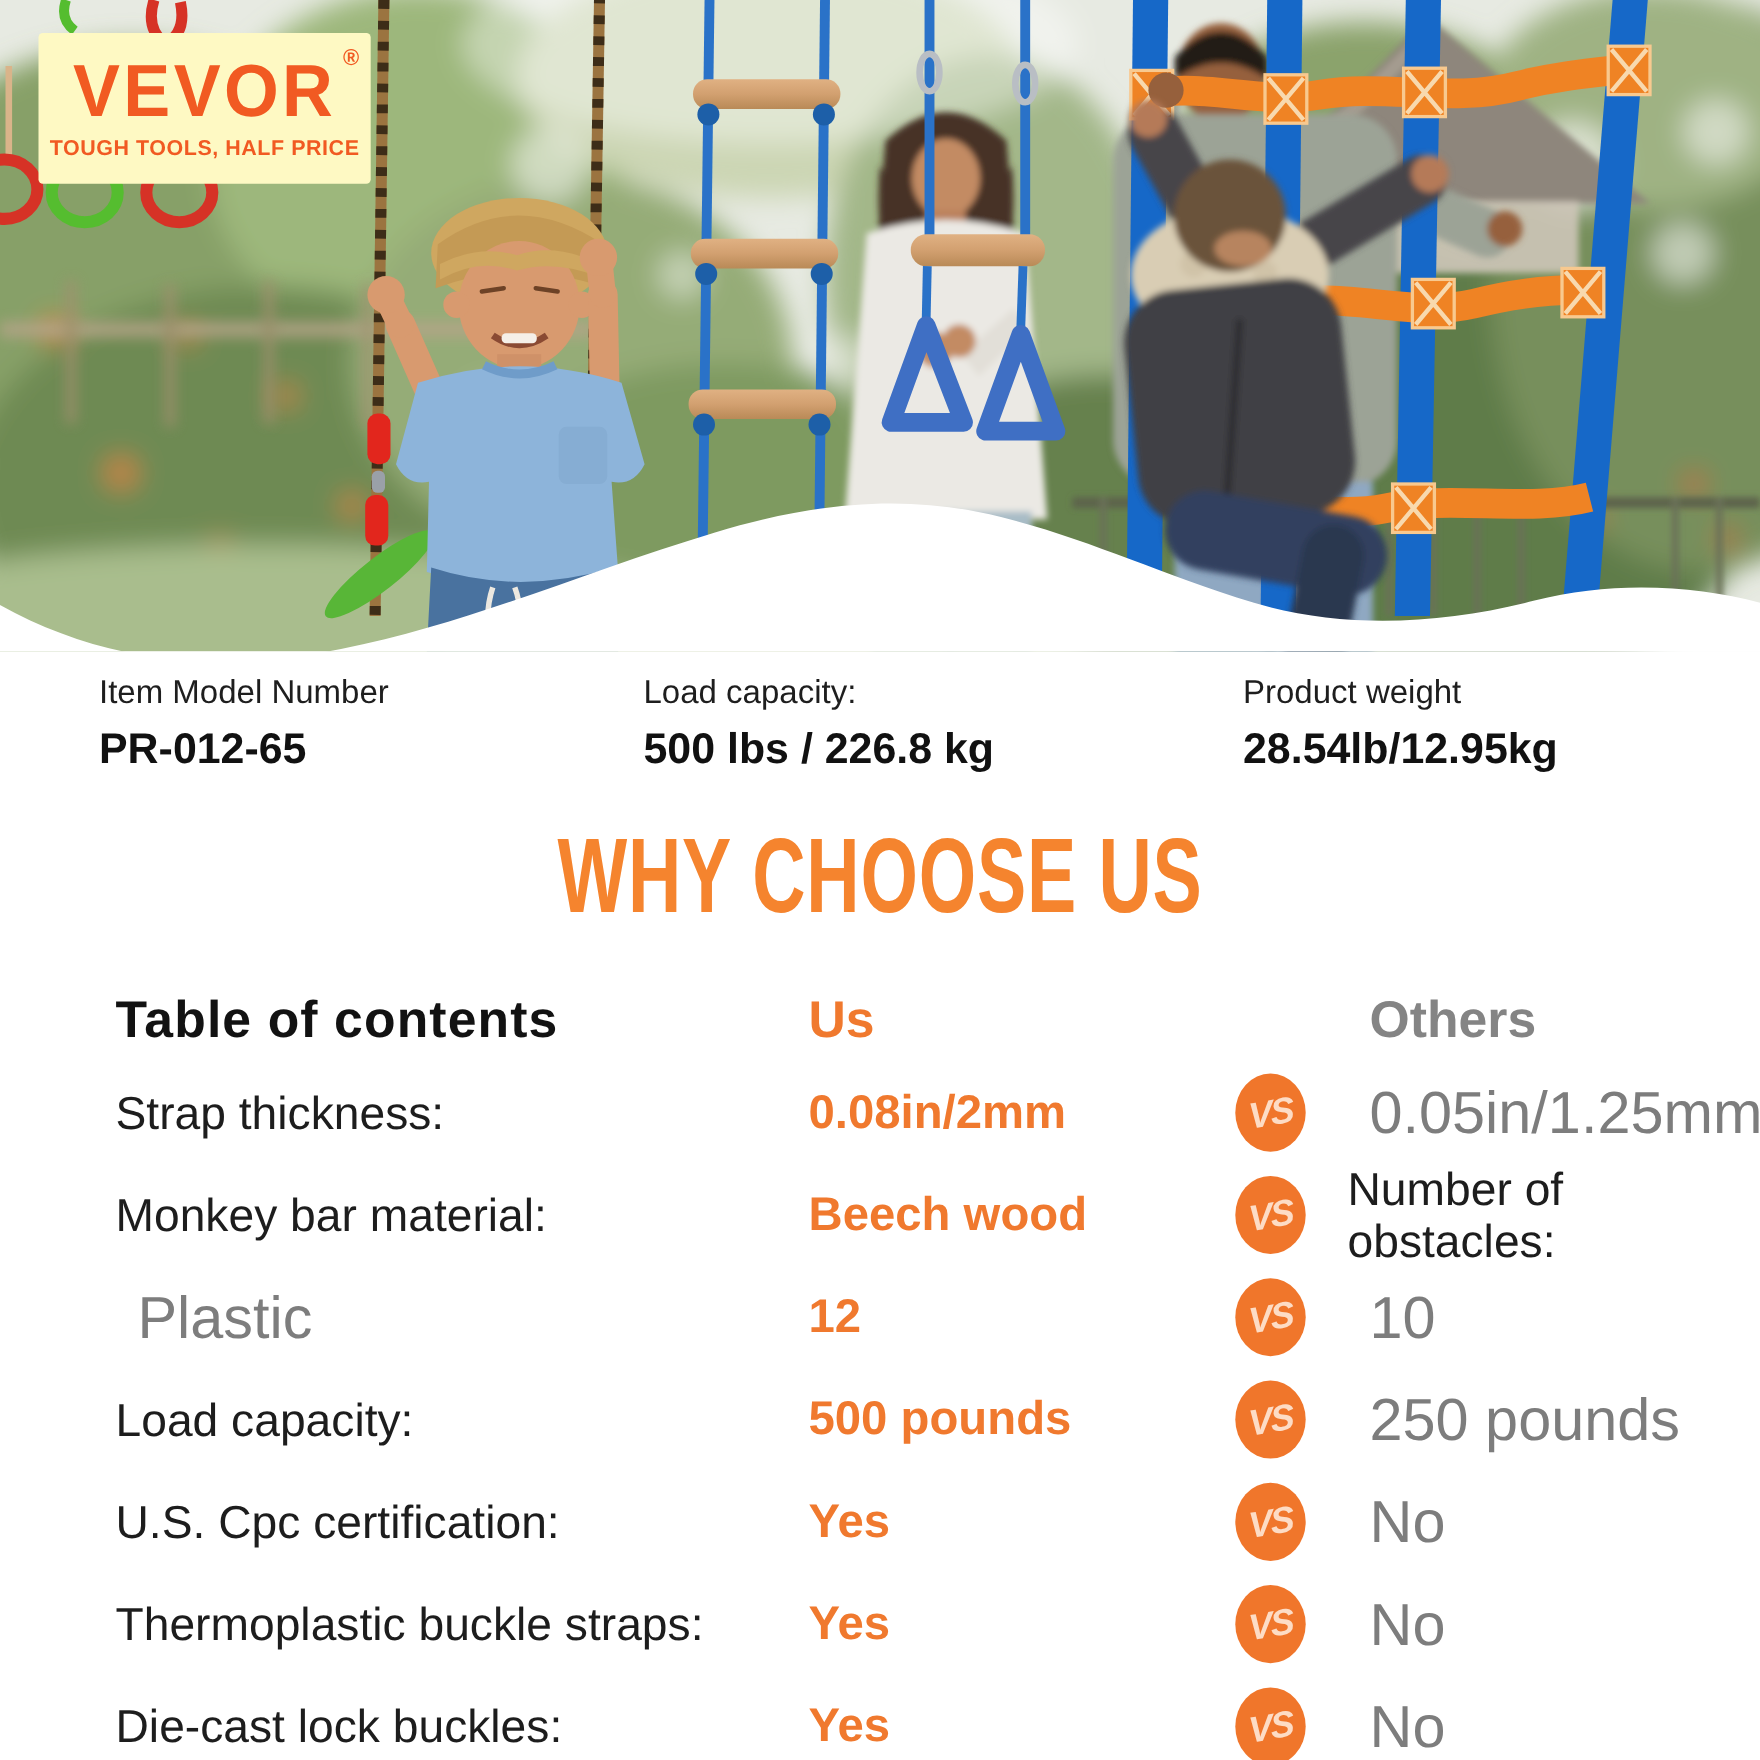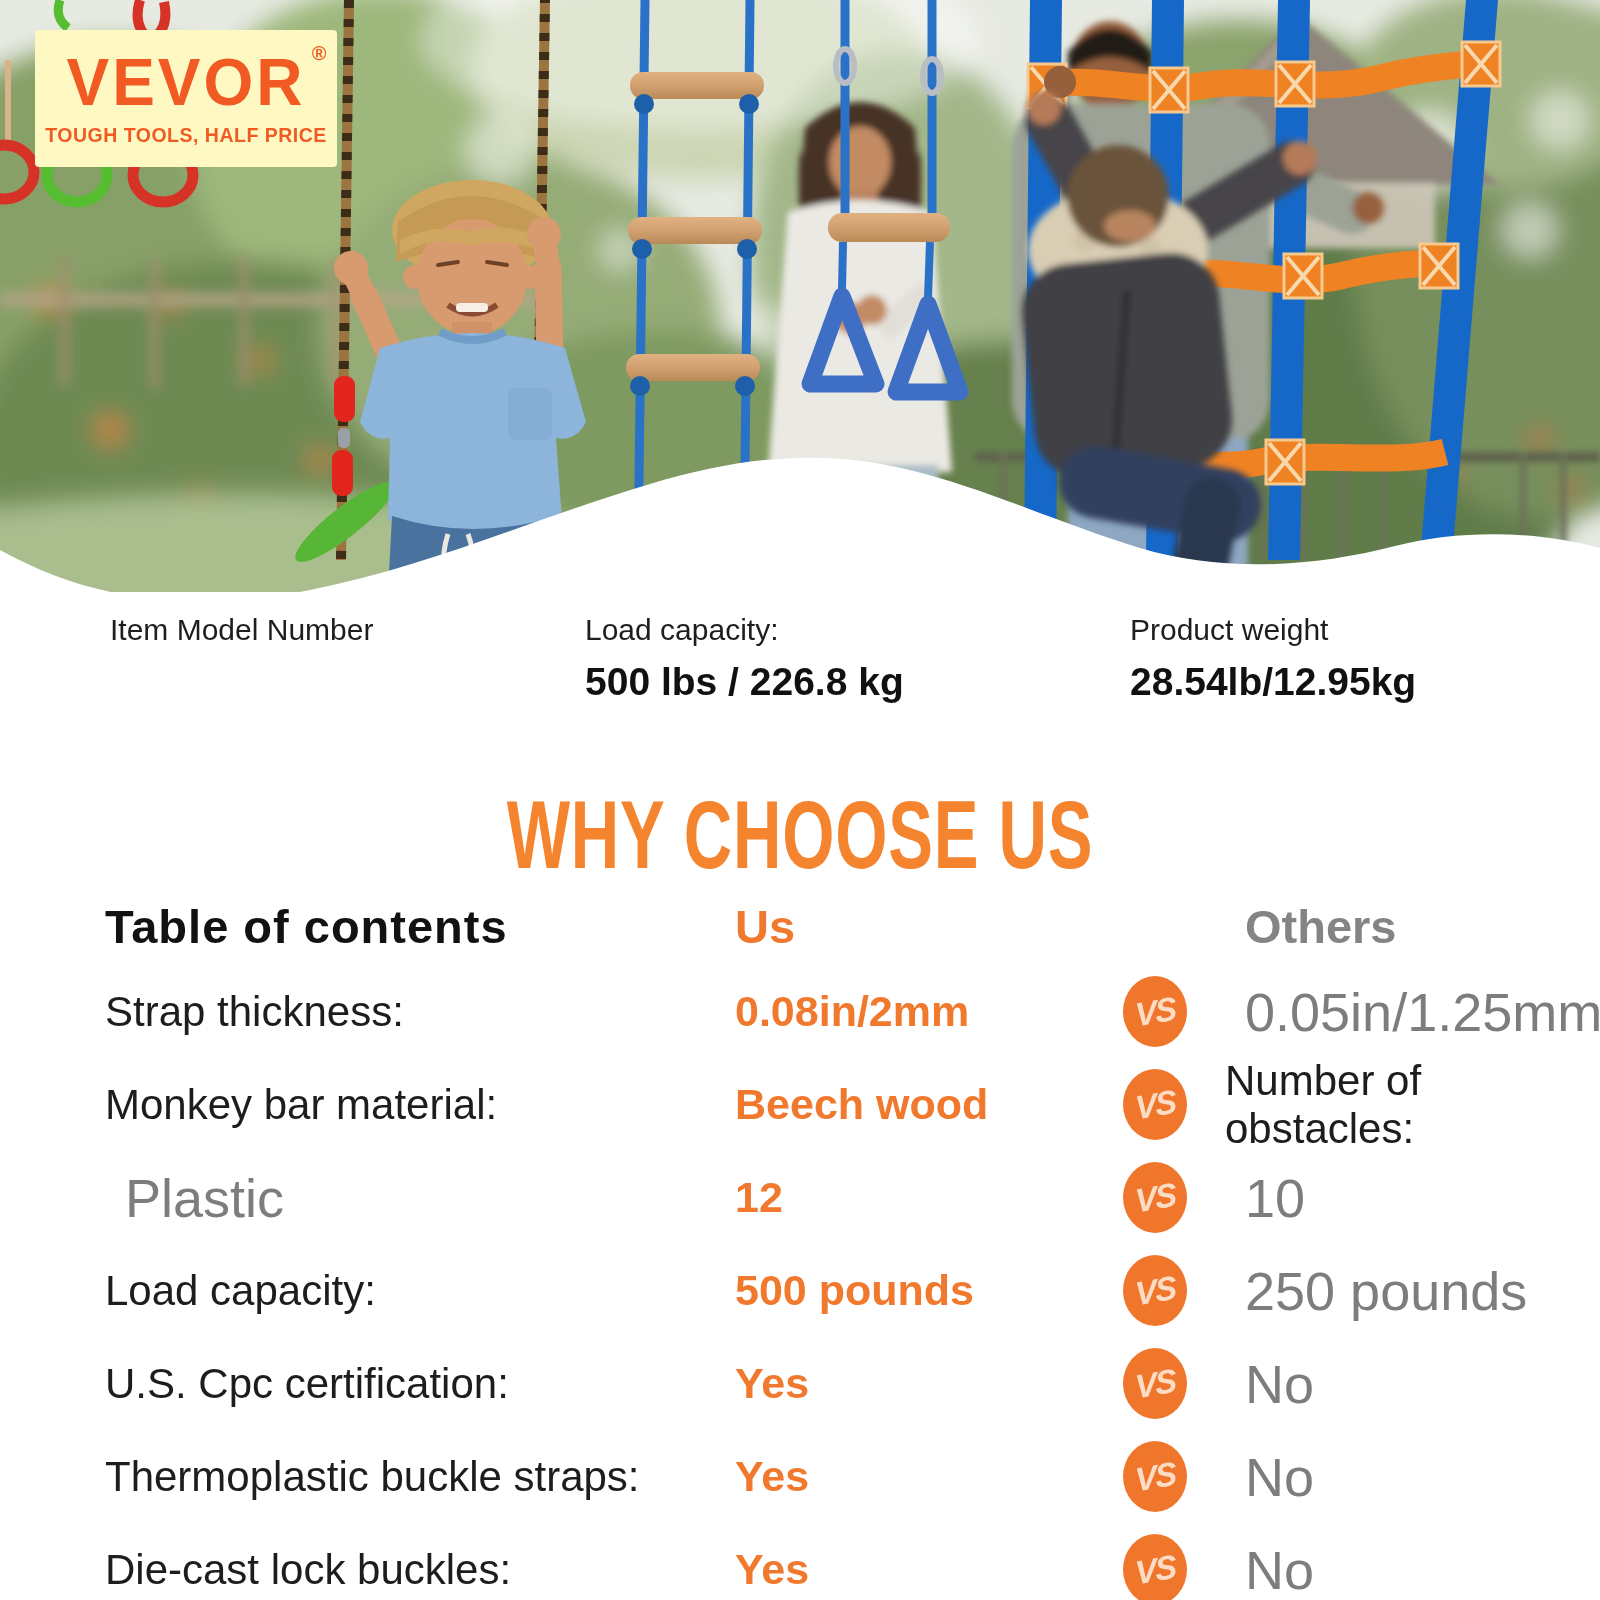--- a/index.html
+++ b/index.html
@@ -23,7 +23,7 @@
   .spec{position:absolute;top:0;}
   .spec-label{font-size:30px;color:#1e1e1e;line-height:1.2;}
   .spec-value{font-size:39px;font-weight:bold;color:#111111;margin-top:13px;line-height:1.1;}
-  .spec-1{left:90px;margin-left:20px;} .spec-2{left:585px;} .spec-3{left:1130px;}
+  .spec-1{left:90px;} .spec-2{left:585px;} .spec-3{left:1130px;}
 
   
   .why-title-wrap{position:absolute;top:748px;left:0;width:1600px;text-align:center;margin-top:37px;}

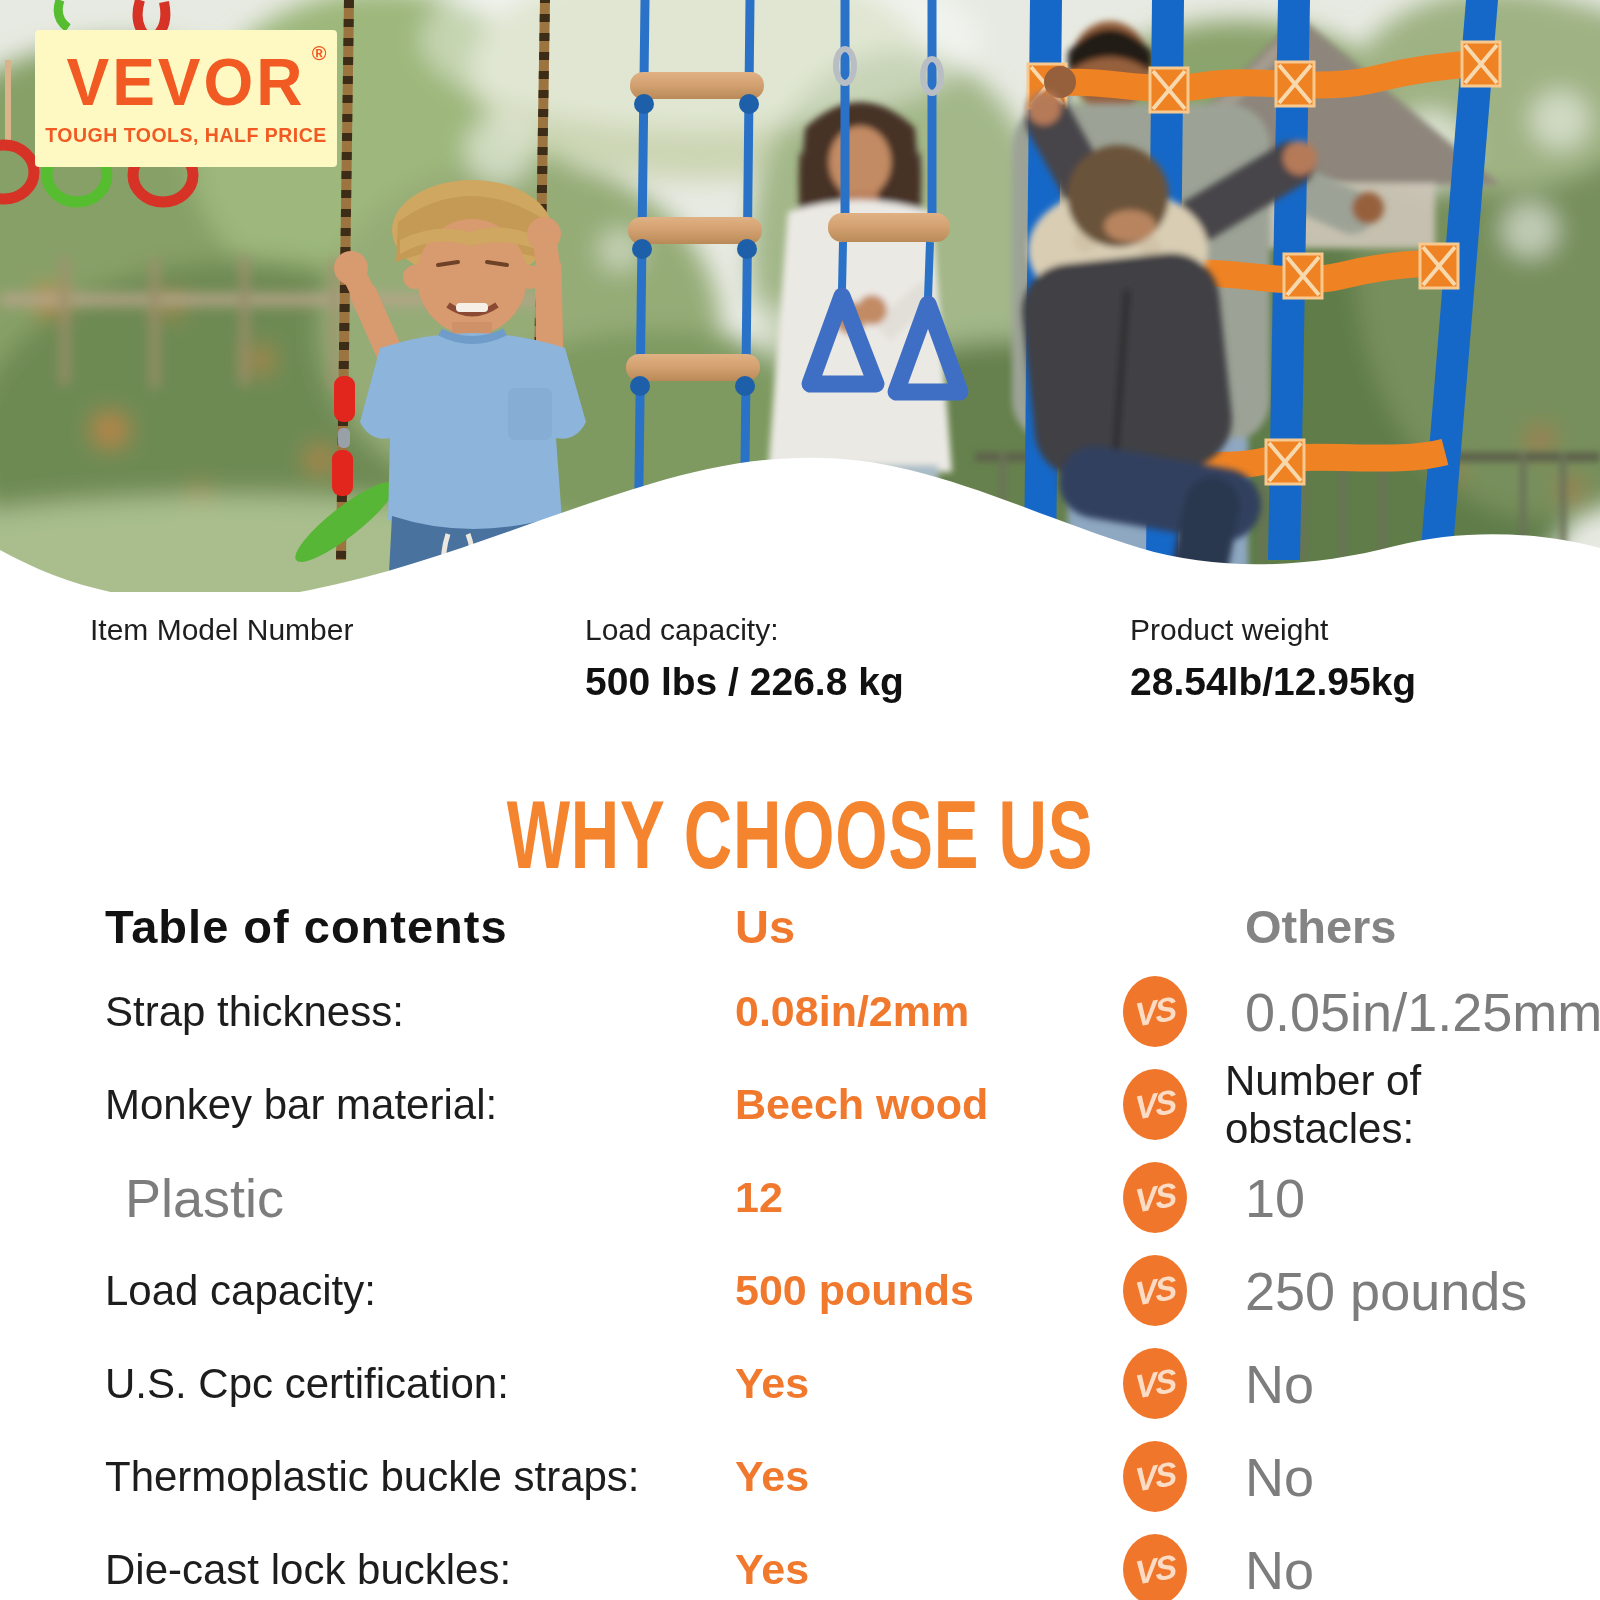--- a/index.html
+++ b/index.html
@@ -324,6 +324,7 @@
   <div class="spec-row">
     <div class="spec spec-1">
       <div class="spec-label">Item Model Number</div>
+      <div class="spec-value">PR-012-65</div>
     </div>
     <div class="spec spec-2">
       <div class="spec-label">Load capacity:</div>

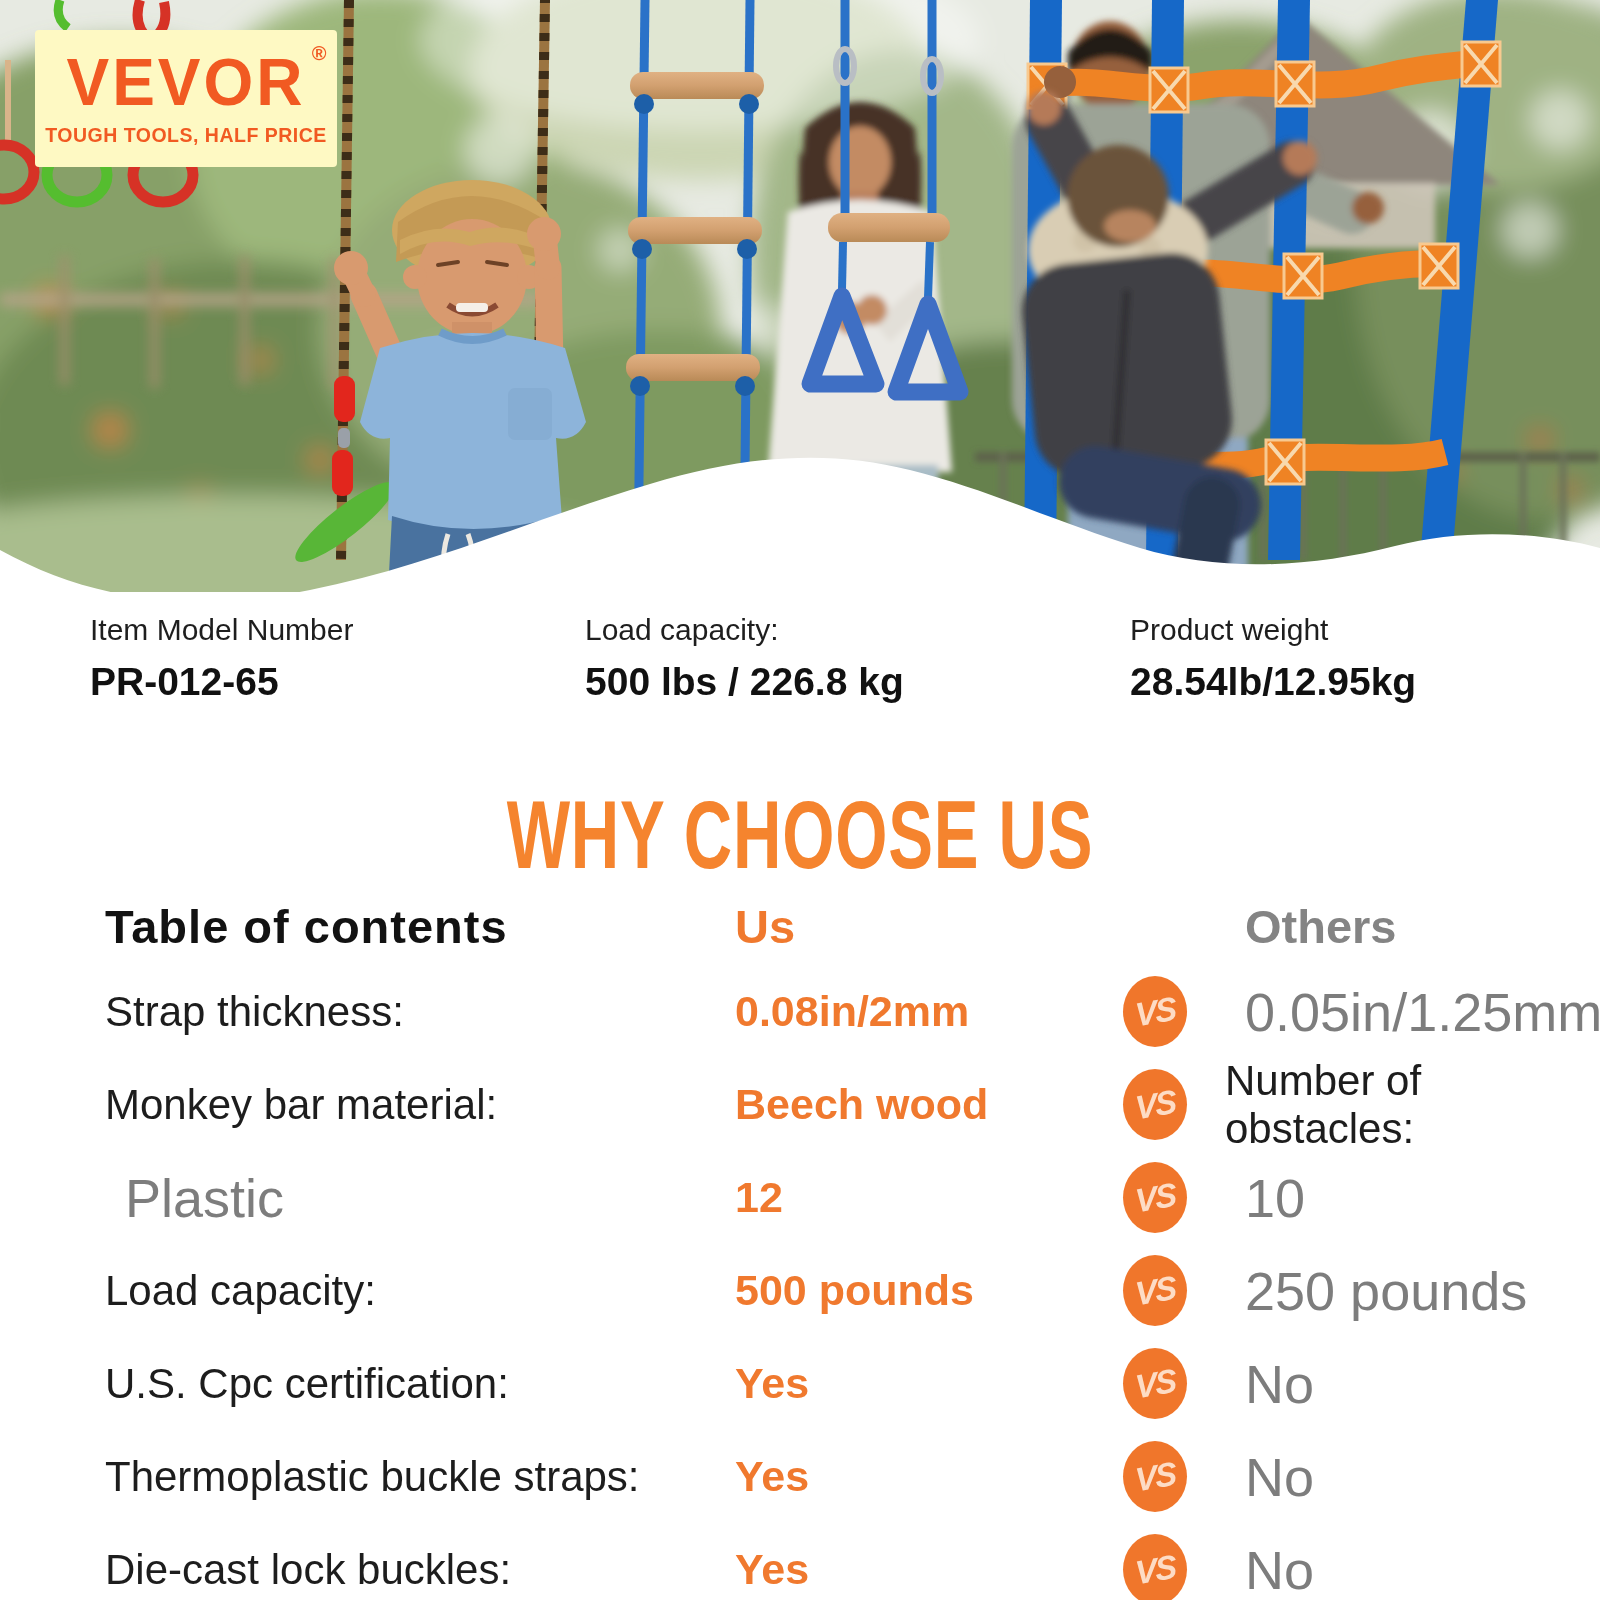--- a/index.html
+++ b/index.html
@@ -26,7 +26,7 @@
   .spec-1{left:90px;} .spec-2{left:585px;} .spec-3{left:1130px;}
 
   
-  .why-title-wrap{position:absolute;top:748px;left:0;width:1600px;text-align:center;margin-top:37px;}
+  .why-title-wrap{position:absolute;top:748px;left:0;width:1600px;text-align:center;}
   .why-title{display:inline-block;font-size:86px;font-weight:bold;color:#f5842e;
     transform:scale(0.78,1.12);transform-origin:center;letter-spacing:1px;white-space:nowrap;}
 

